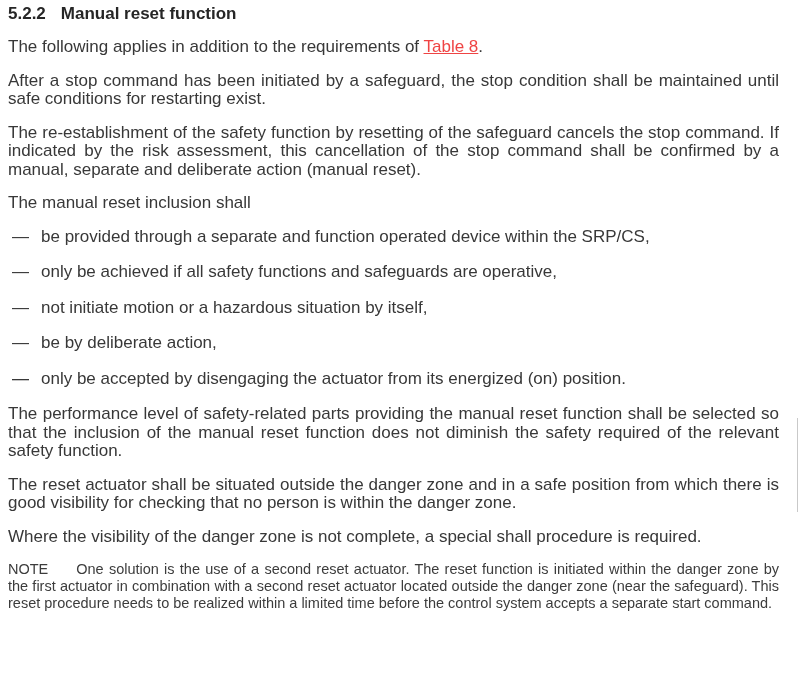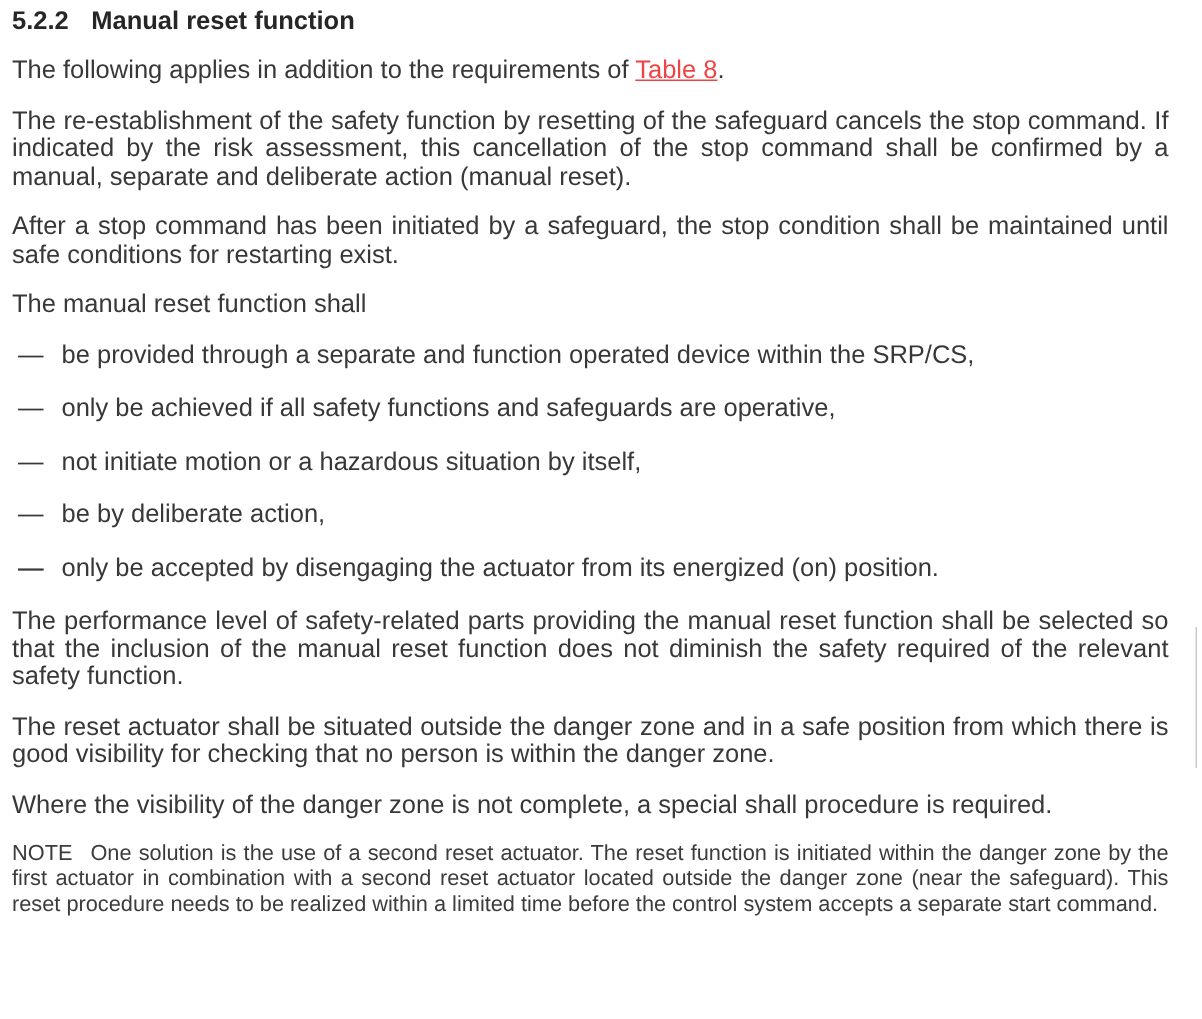--- a/index.html
+++ b/index.html
@@ -63,9 +63,9 @@
 
   <p class="para"><span>The following applies in addition to the requirements of </span><a class="doclink" style="color:#ef4444">Table 8</a><span>.</span></p>
 
+  <p class="para justify">After a stop command has been initiated by a safeguard, the stop condition shall be maintained until safe conditions for restarting exist.</p>
+
   <p class="para justify">The re-establishment of the safety function by resetting of the safeguard cancels the stop command. If indicated by the risk assessment, this cancellation of the stop command shall be confirmed by a manual, separate and deliberate action (manual reset).</p>
-
-  <p class="para justify">After a stop command has been initiated by a safeguard, the stop condition shall be maintained until safe conditions for restarting exist.</p>
 
   <p class="para">The manual reset function shall</p>
 

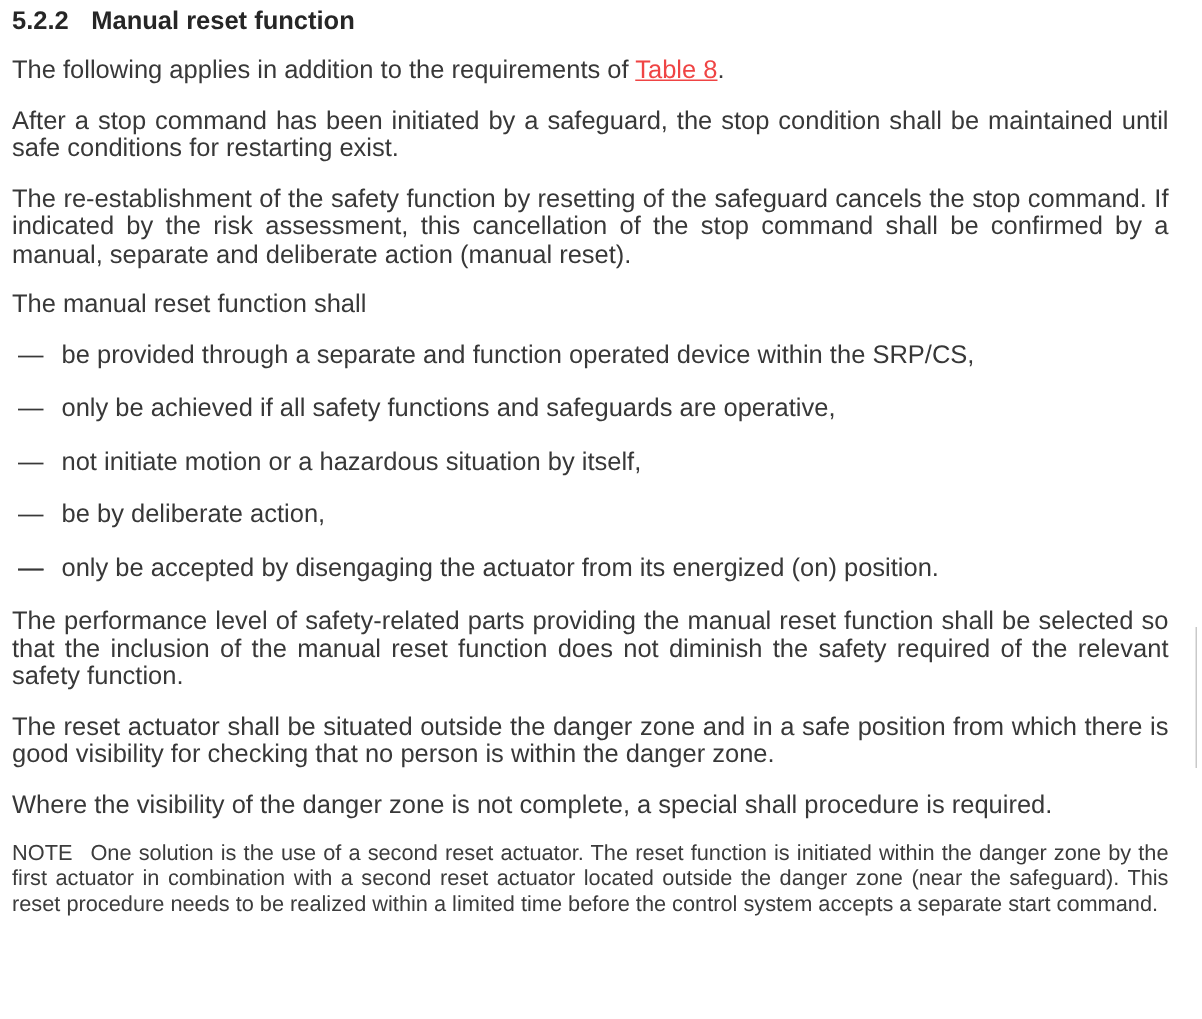--- a/index.html
+++ b/index.html
@@ -67,7 +67,7 @@
 
   <p class="para justify">The re-establishment of the safety function by resetting of the safeguard cancels the stop command. If indicated by the risk assessment, this cancellation of the stop command shall be confirmed by a manual, separate and deliberate action (manual reset).</p>
 
-  <p class="para">The manual reset function shall</p>
+  <p class="para">The manual reset inclusion shall</p>
 
   <ul class="dashlist">
     <li><span class="marker">—</span><span>be provided through a separate and function operated device within the SRP/CS,</span></li>

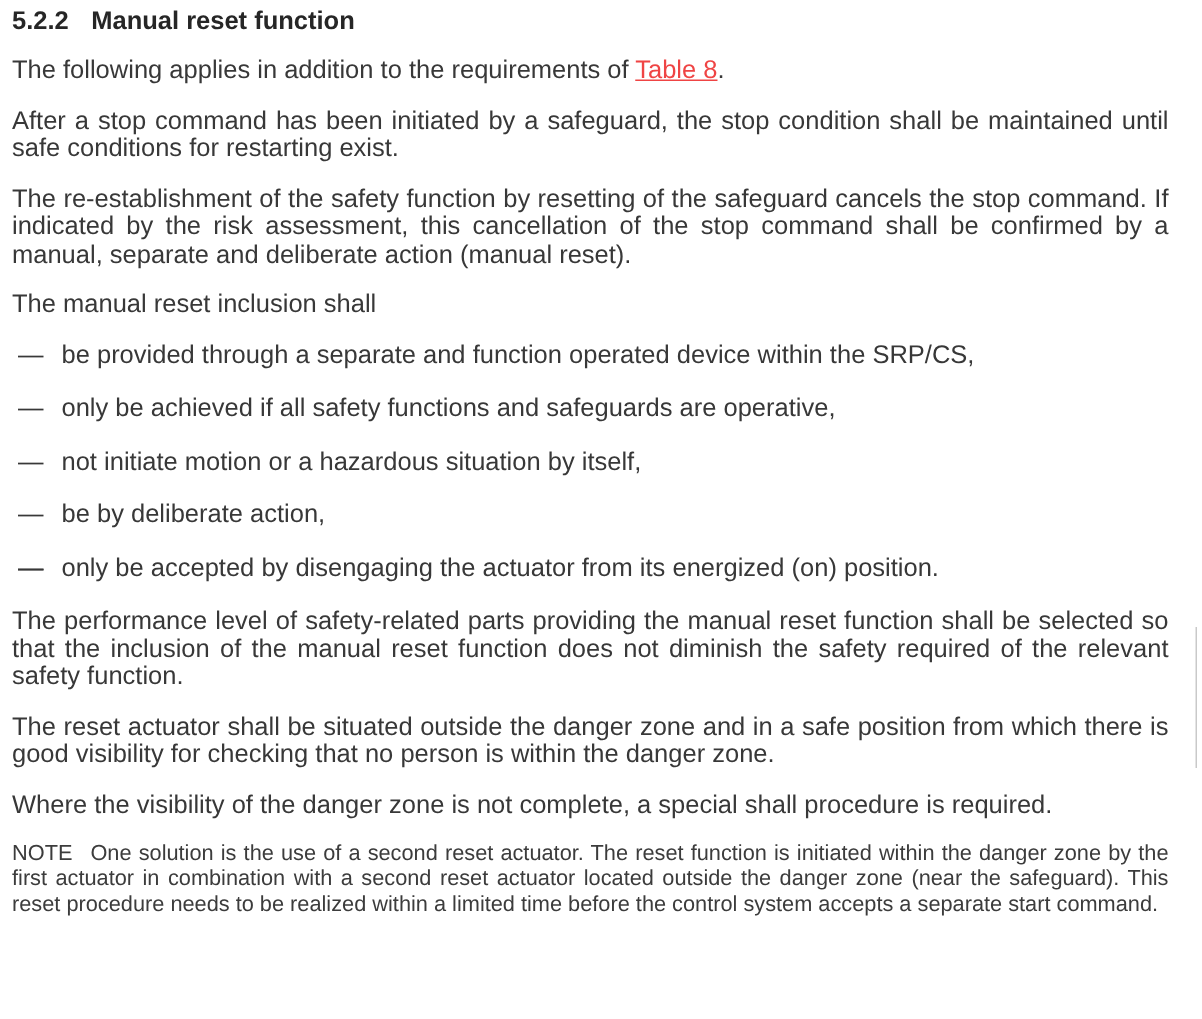--- a/index.html
+++ b/index.html
@@ -44,7 +44,7 @@
     margin: 0;
     color: #3c3c3c;
   }
-  .note .note-label { display: inline-block; margin-right: 12px; }
+  .note .note-label { display: inline-block; margin-right: 28px; }
   .scan-line {
     position: absolute;
     right: 3px;

